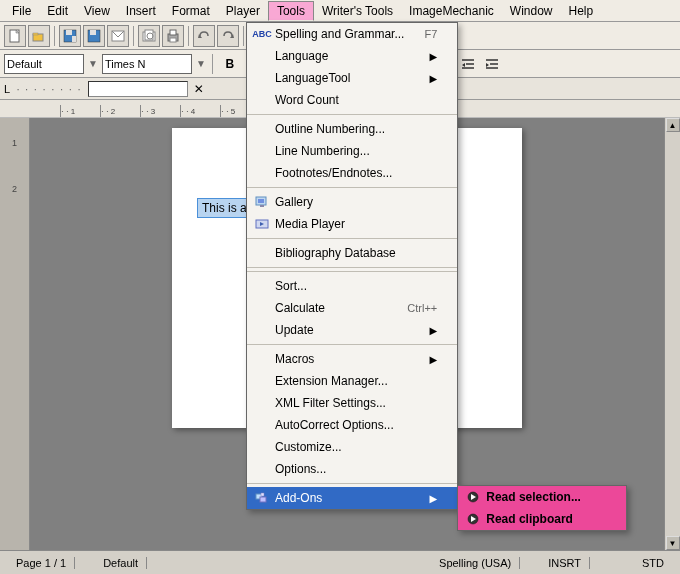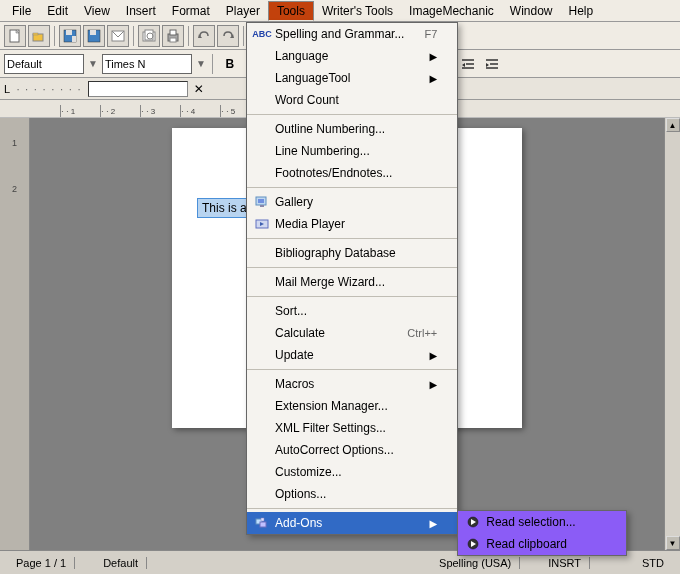--- a/index.html
+++ b/index.html
@@ -32,7 +32,7 @@
       white-space: nowrap;
     }
     .menubar-item.active {
-      background: #c2410c;
+      background: #f9a8d4;
       border: 1px solid #888;
       border-bottom: 1px solid #f0ece4;
       color: #000;

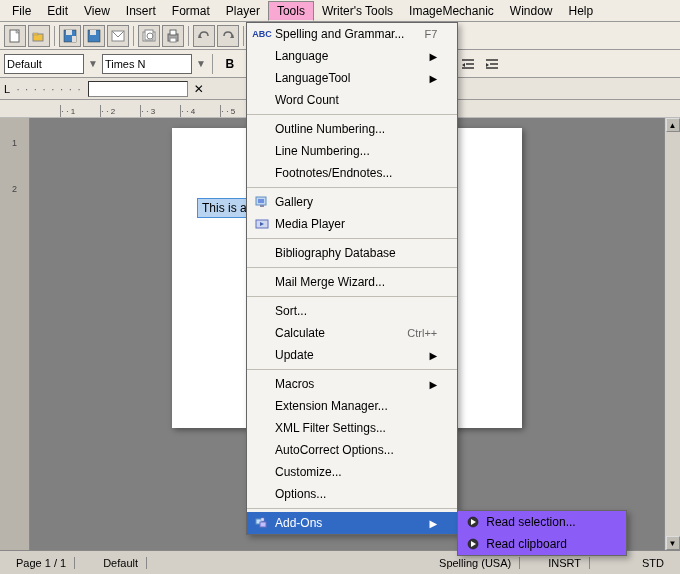--- a/index.html
+++ b/index.html
@@ -518,9 +518,6 @@
       <span>Bibliography Database</span>
     </div>
     <div class="menu-separator"></div>
-    <div class="menu-item">
-      <span>Mail Merge Wizard...</span>
-    </div>
     <div class="menu-separator"></div>
     <div class="menu-item">
       <span>Sort...</span>

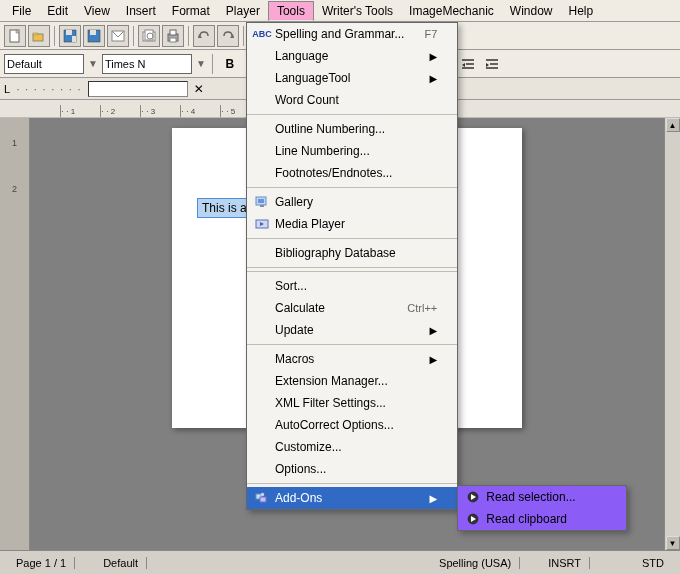--- a/index.html
+++ b/index.html
@@ -191,12 +191,13 @@
       position: absolute;
       top: 0;
       left: 100%;
-      background: #8b5cf6;
+      background: #ec4899;
       border: 1px solid #666;
       box-shadow: 3px 3px 6px rgba(0,0,0,0.3);
       min-width: 170px;
       pointer-events: all;
       z-index: 400;
+      font-weight: bold;
     }
     .submenu-container {
       position: relative;

